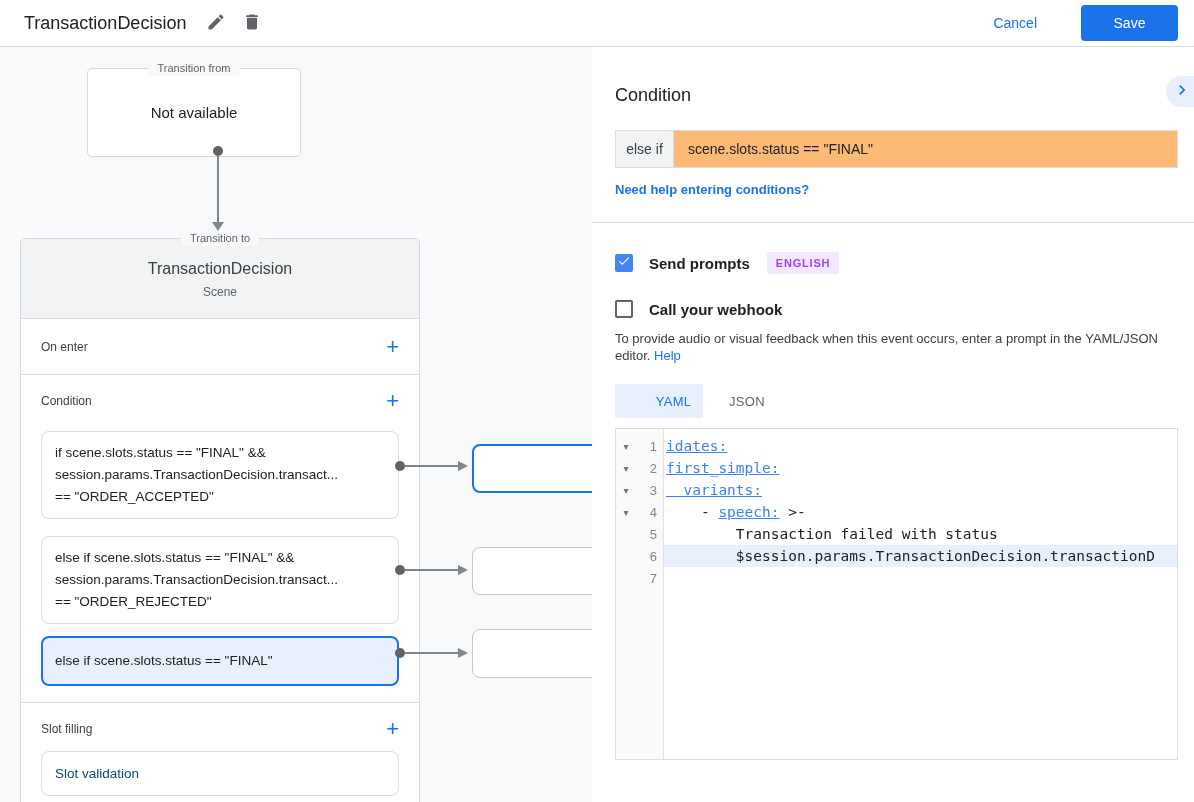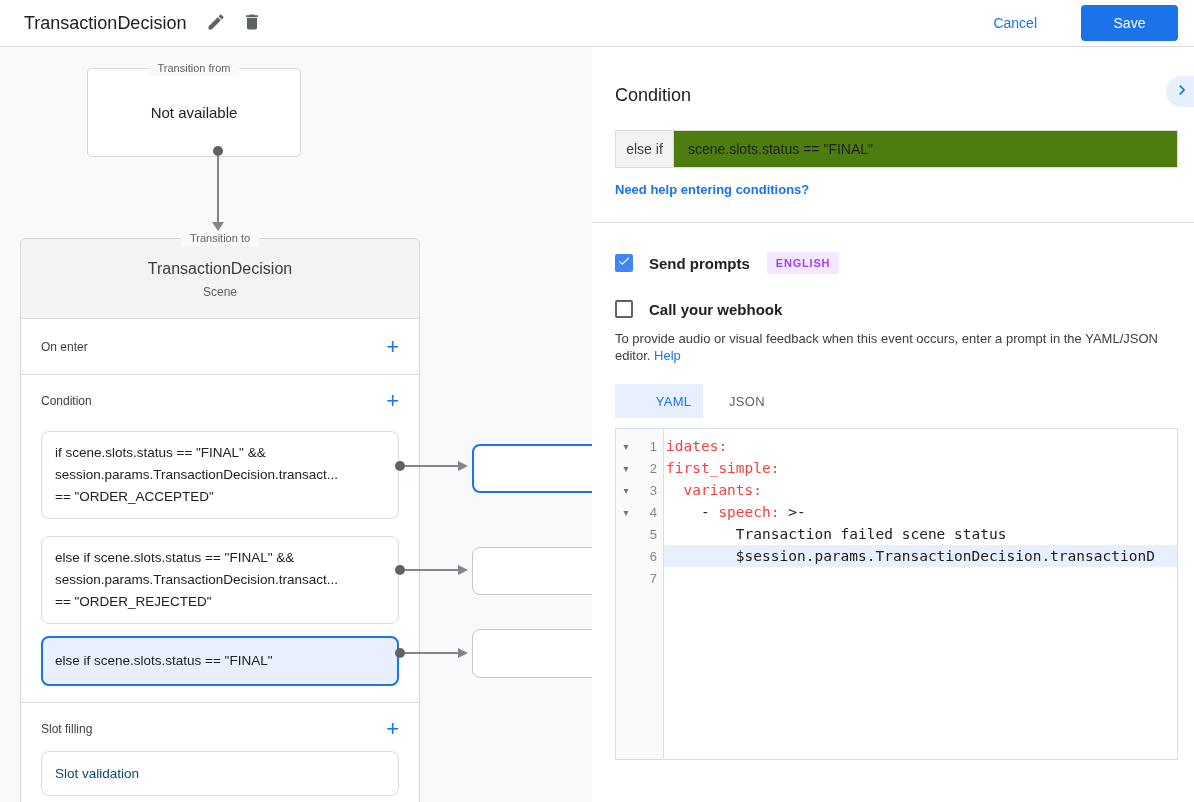--- a/index.html
+++ b/index.html
@@ -72,7 +72,7 @@
   .collapse-pill { position:absolute; right:0; top:29px; width:28px; height:31px;
     background:#e8f0fe; border:none; border-radius:16px 0 0 16px; cursor:pointer;
     display:flex; align-items:center; justify-content:center; padding-left:4px; }
-  .cond-input-row { margin-top:24px; height:38px; border:1px solid #dadce0; display:flex; background:#4d7c0f; }
+  .cond-input-row { margin-top:24px; height:38px; border:1px solid #dadce0; display:flex; background:#fdba74; }
   .cond-prefix { width:58px; background:#f1f3f4; border-right:1px solid #dadce0;
     display:flex; align-items:center; justify-content:center; font-size:14px; color:#3c4043; }
   .cond-value { flex:1; border:none; outline:none; padding:0 14px; font-size:14px;

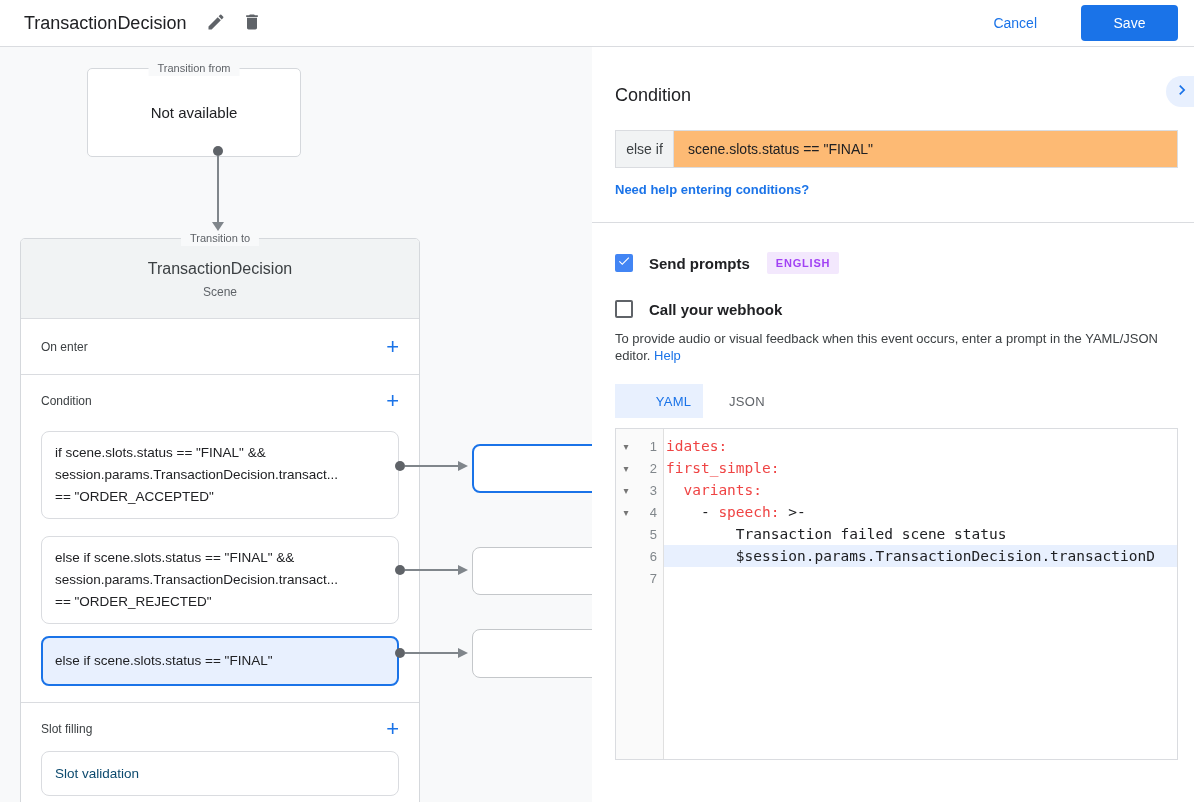--- a/index.html
+++ b/index.html
@@ -107,7 +107,7 @@
   .code { flex:1; padding-top:6px; overflow:hidden; cursor:text; }
   .code-line { height:22px; line-height:22px; white-space:pre; padding-left:2px; }
   .code-line.hl { background:#e8f0fe; }
-  .tok-key { color:#ef4444; }
+  .tok-key { color:#3b82f6;text-decoration:underline; }
   .tok-plain { color:#202124; }
 </style>
 </head>

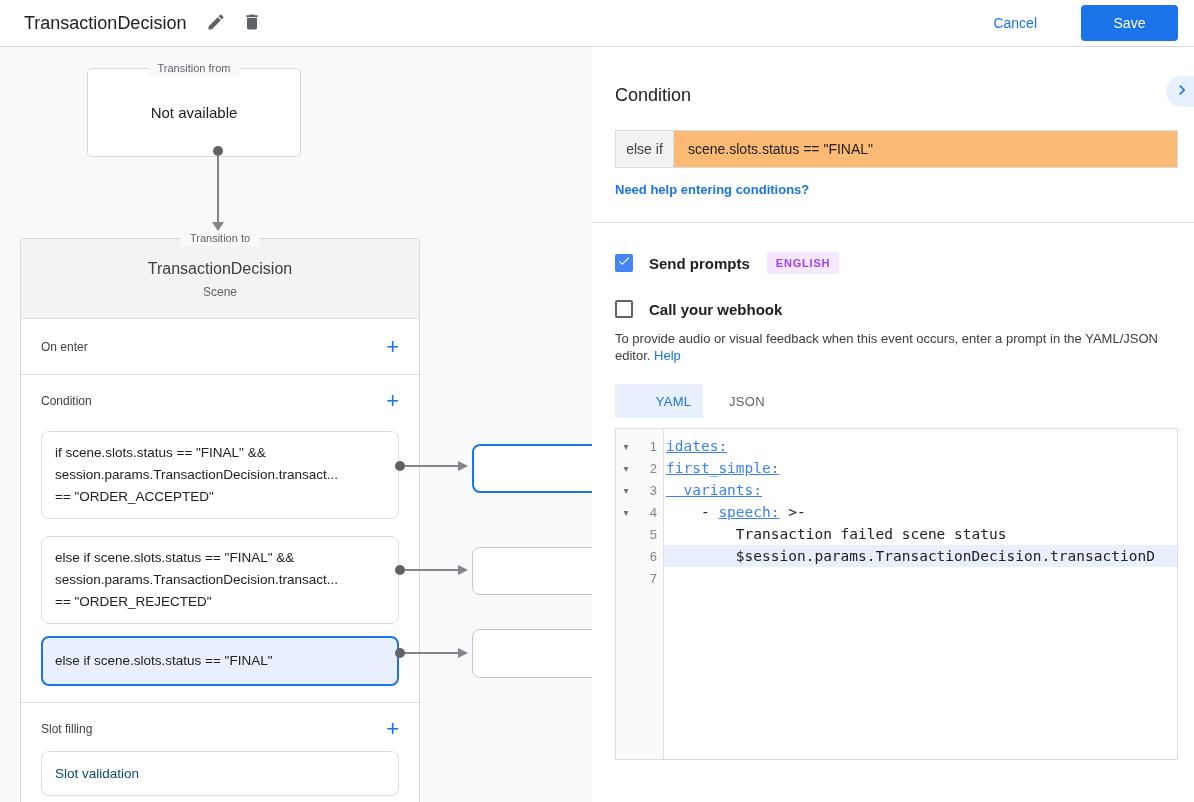--- a/index.html
+++ b/index.html
@@ -288,7 +288,7 @@
       <div class="code-line"><span class="tok-key">first_simple:</span></div>
       <div class="code-line"><span class="tok-key">  variants:</span></div>
       <div class="code-line"><span class="tok-plain">    - </span><span class="tok-key">speech:</span><span class="tok-plain"> &gt;-</span></div>
-      <div class="code-line"><span class="tok-plain">        Transaction failed scene status</span></div>
+      <div class="code-line"><span class="tok-plain">        Transaction failed with status</span></div>
       <div class="code-line hl"><span class="tok-plain">        $session.params.TransactionDecision.transactionD</span></div>
       <div class="code-line"><span class="tok-plain"></span></div>
     </div>

